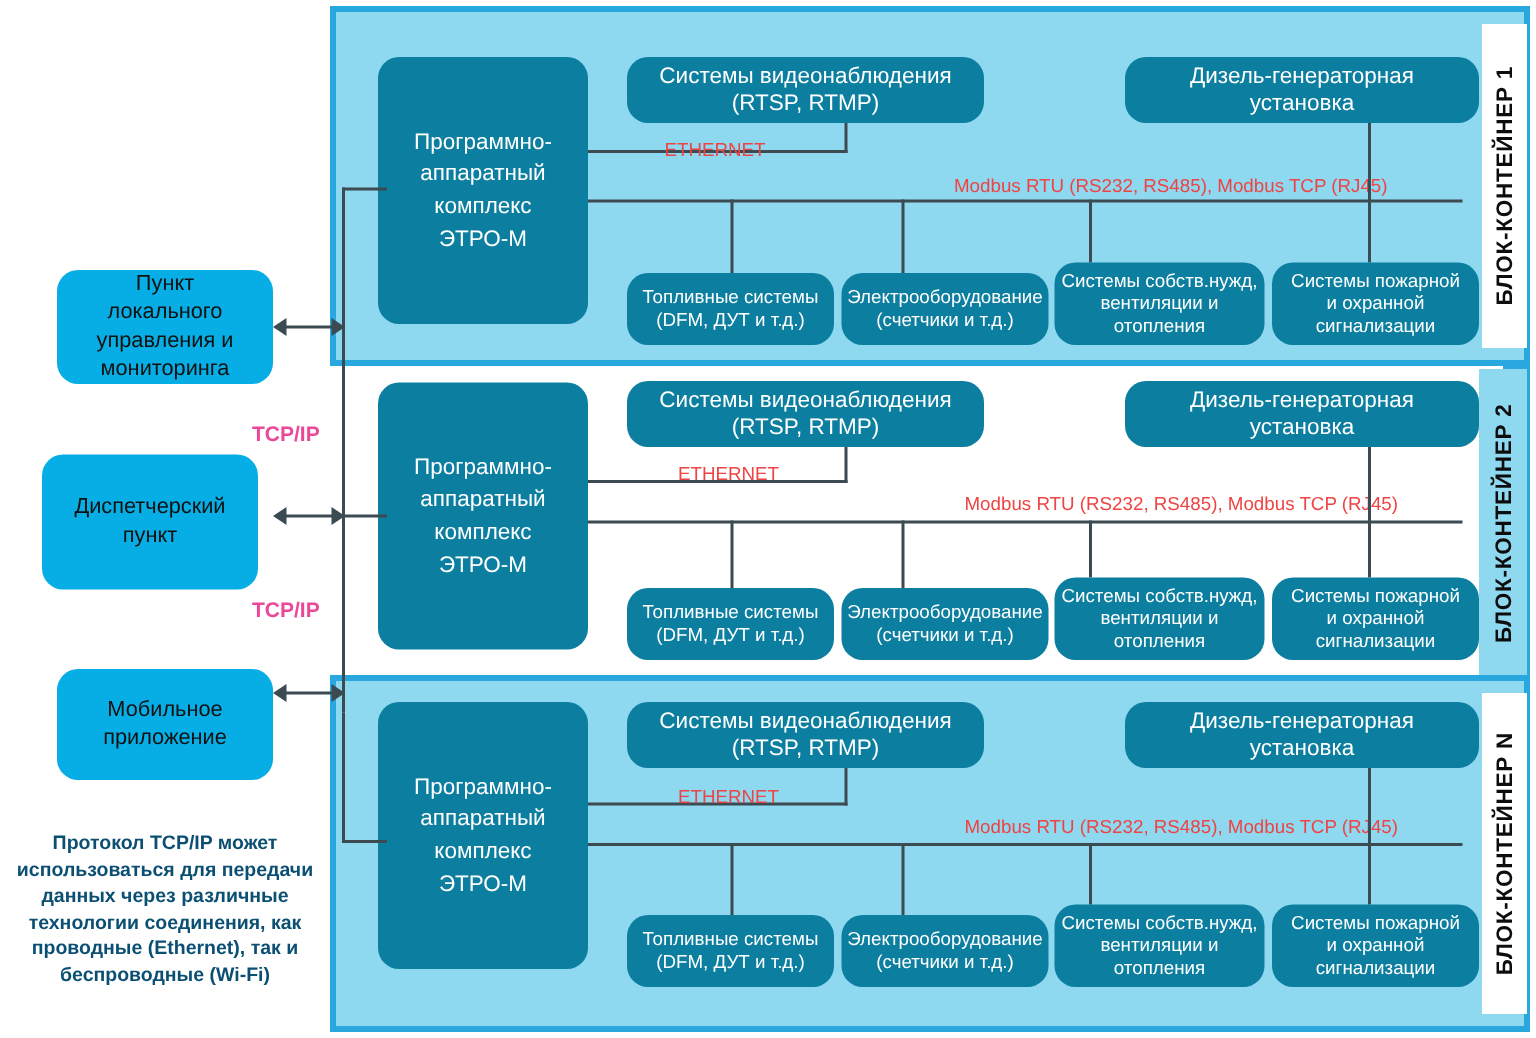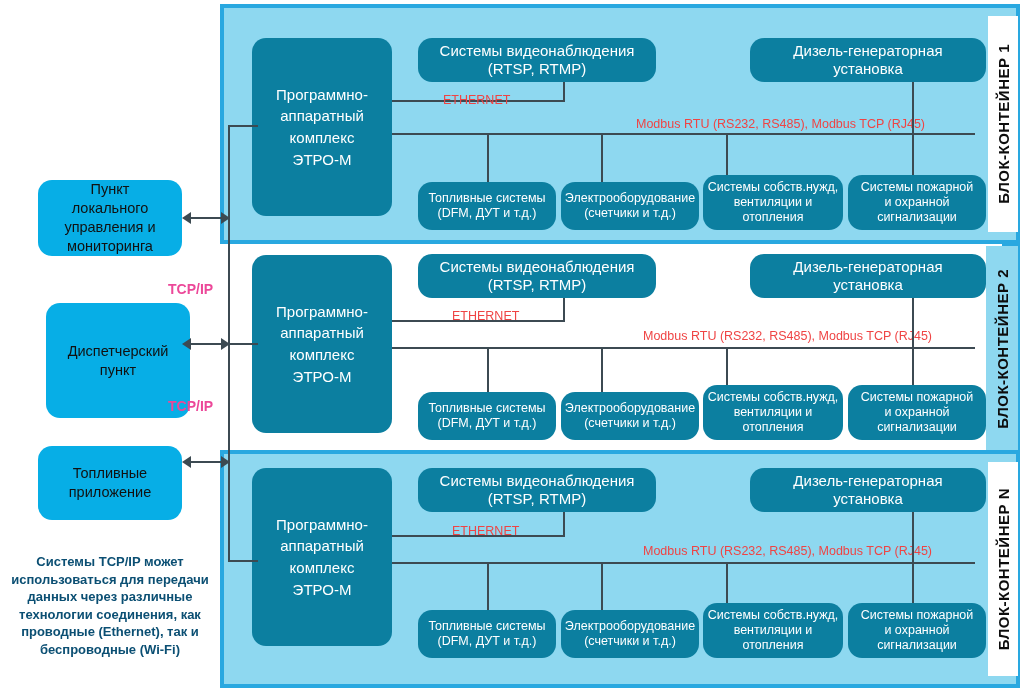--- a/index.html
+++ b/index.html
@@ -270,7 +270,7 @@
 управления и
 мониторинга</span>
   </div>
-  <div class="cbox" style="left:46px;top:303px;width:144px;height:115px;text-align:center;">
+  <div class="cbox" style="left:28px;top:303px;width:144px;height:90px;text-align:center;">
     <span>Диспетчерский
 пункт</span>
   </div>

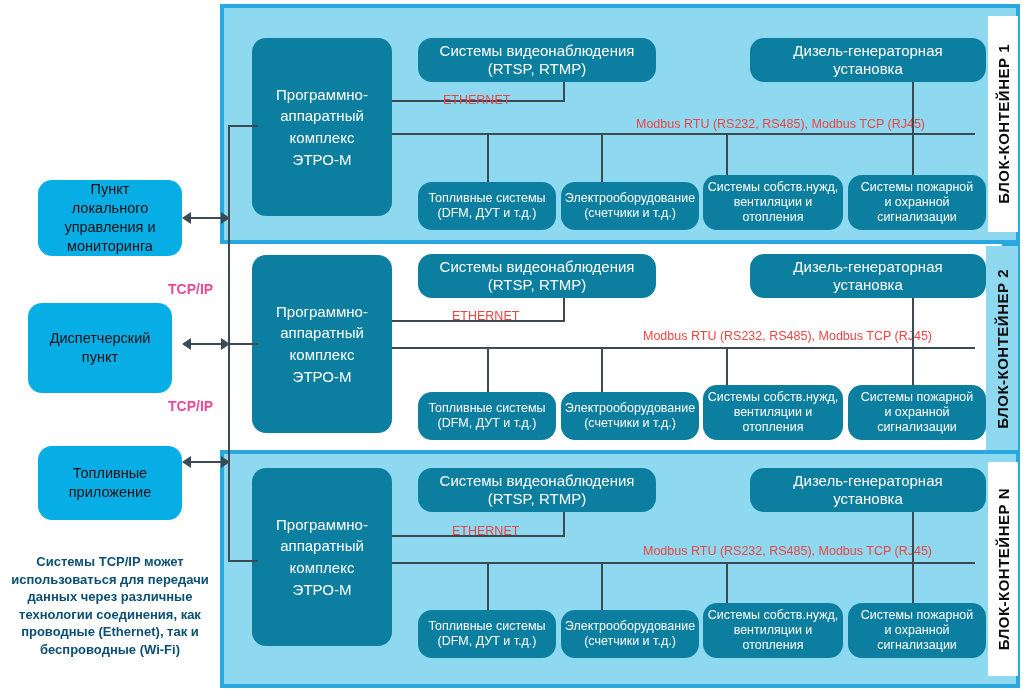--- a/index.html
+++ b/index.html
@@ -275,7 +275,7 @@
 пункт</span>
   </div>
   <div class="cbox" style="left:38px;top:446px;width:144px;height:74px;">
-    <span>Топливные
+    <span>Мобильное
 приложение</span>
   </div>
 

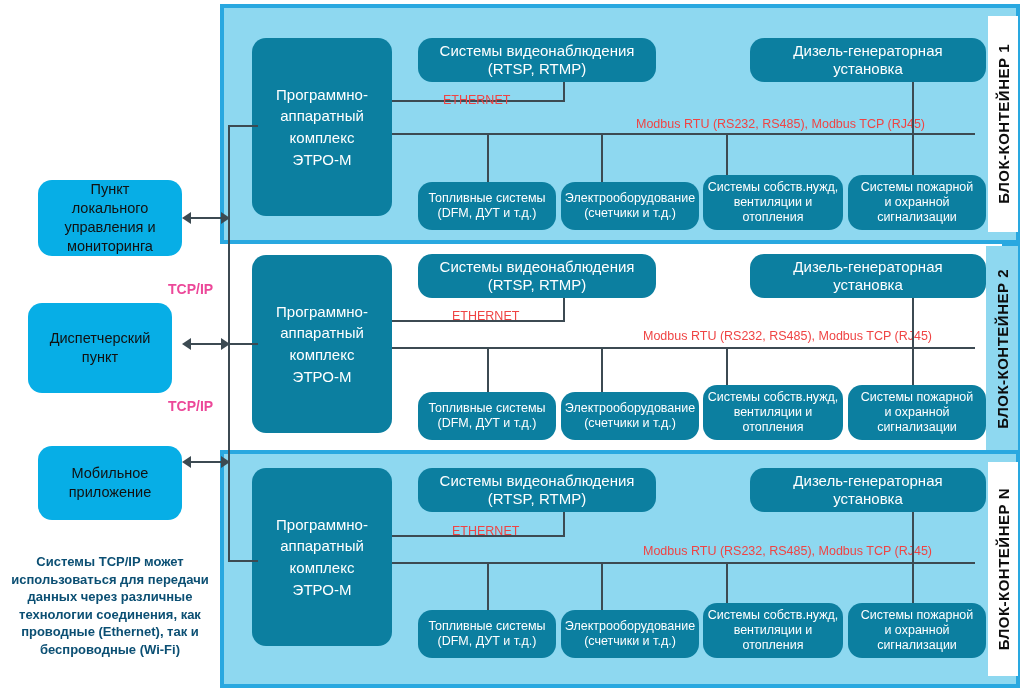--- a/index.html
+++ b/index.html
@@ -303,7 +303,7 @@
   <div class="tcpip" style="left:168px;top:281px;">TCP/IP</div>
   <div class="tcpip" style="left:168px;top:398px;">TCP/IP</div>
 
-  <div class="note" style="left:10px;top:553px;">Системы TCP/IP может использоваться для передачи данных через различные технологии соединения, как проводные (Ethernet), так и беспроводные (Wi-Fi)</div>
+  <div class="note" style="left:10px;top:553px;">Протокол TCP/IP может использоваться для передачи данных через различные технологии соединения, как проводные (Ethernet), так и беспроводные (Wi-Fi)</div>
 
 </div>
 

